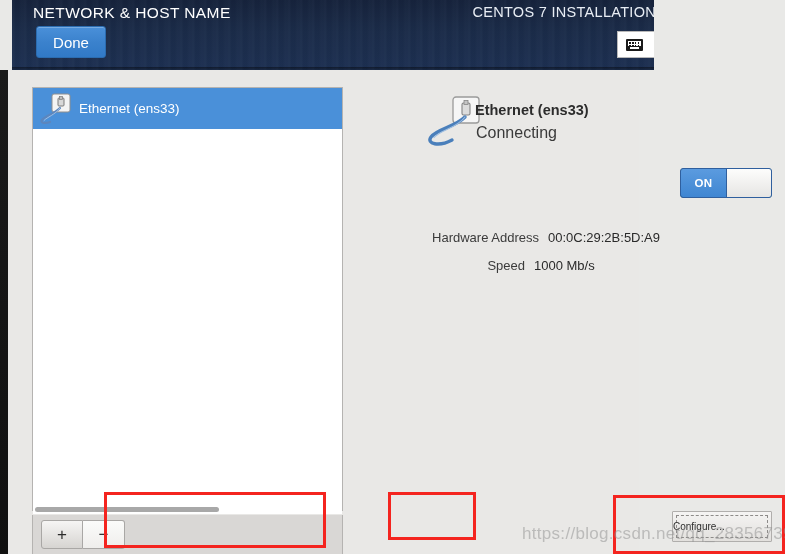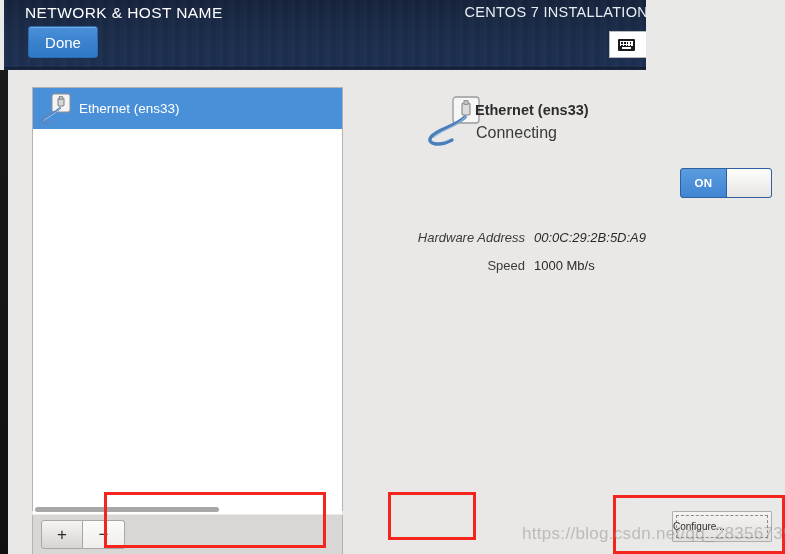--- a/index.html
+++ b/index.html
@@ -25,7 +25,7 @@
   
   .header {
     position: absolute;
-    left: 4px; top: 0;
+    left: 12px; top: 0;
     width: 642px;
     height: 70px;
     background:

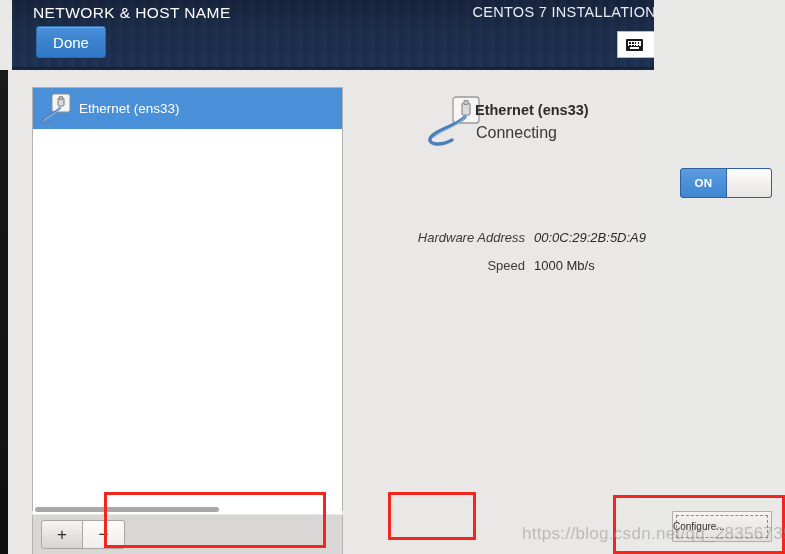--- a/index.html
+++ b/index.html
@@ -422,7 +422,7 @@
         <div class="toggle-knob"></div>
       </div>
 
-      <div class="kv-row" style="left:0px; top:160px; width:276px;font-style:italic;">
+      <div class="kv-row" style="left:14px; top:160px; width:276px;">
         <span class="kv-label" style="width:170px">Hardware Address</span><span class="kv-value">00:0C:29:2B:5D:A9</span>
       </div>
 

